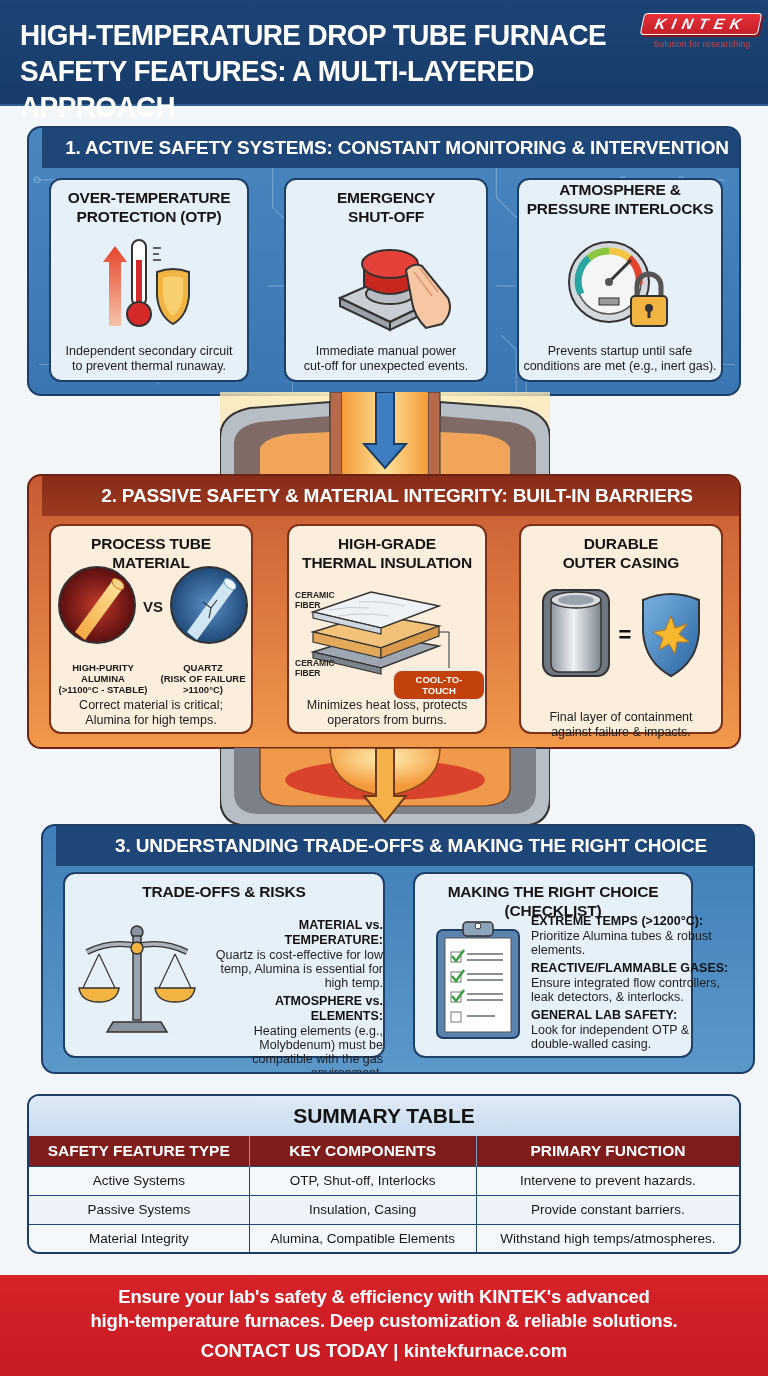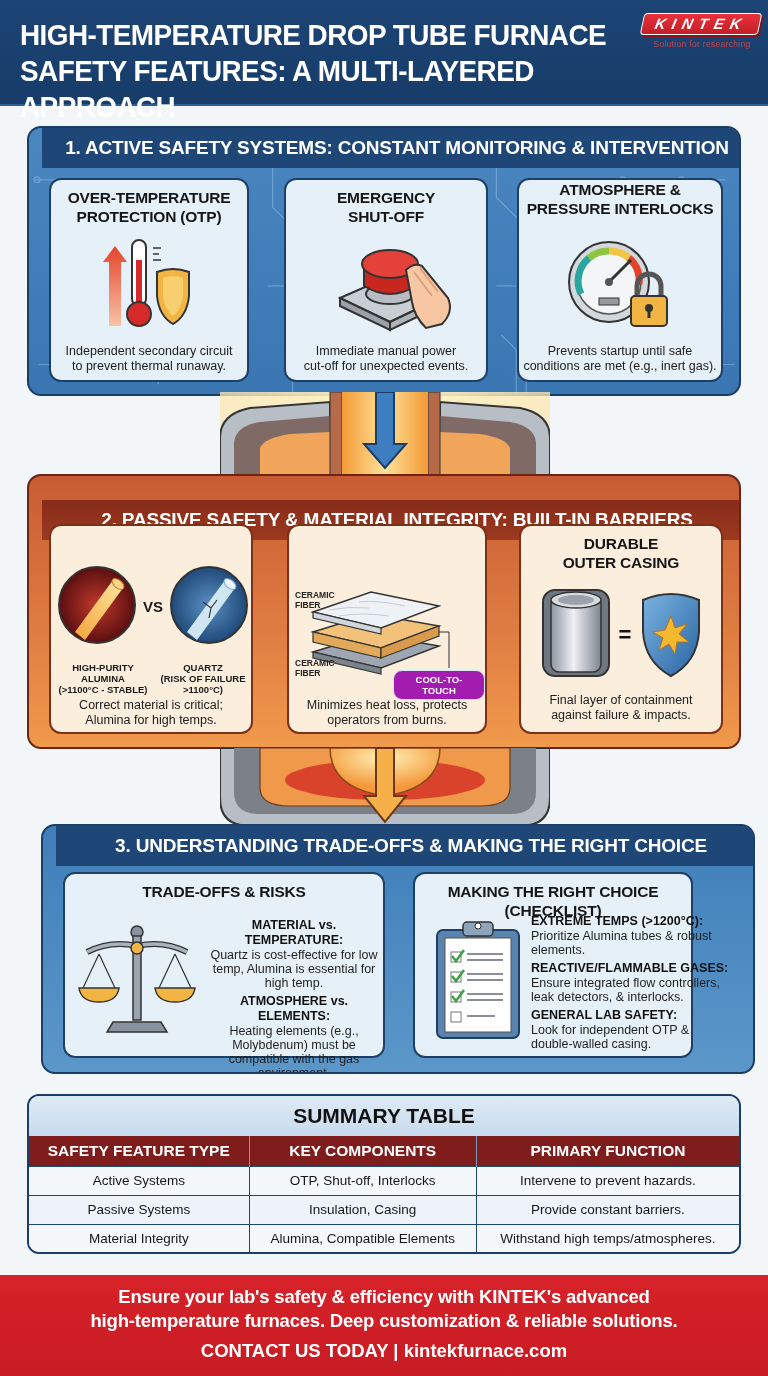--- a/index.html
+++ b/index.html
@@ -41,7 +41,7 @@
   .sec1 { top: 126px; height: 270px; background: linear-gradient(180deg, #4a86c0, #3a76b2); border: 2px solid #1b3e68; }
   .sec1 .section-title { background: #1e4677; }
   .sec2 { top: 474px; height: 275px; background: linear-gradient(180deg, #c85b33, #e07e43 60%, #f09a4b); border: 2px solid #6c2414; }
-  .sec2 .section-title { background: linear-gradient(180deg, #872b18, #9c3a20); margin-top: 24px; }
+  .sec2 .section-title { background: linear-gradient(180deg, #872b18, #9c3a20); }
   .sec3 { top: 824px; height: 250px; background: linear-gradient(180deg, #3f7eb9, #5b97c9); border: 2px solid #1b3e68; margin-left: 14px; }
   .sec3 .section-title { background: #1e4677; }
 

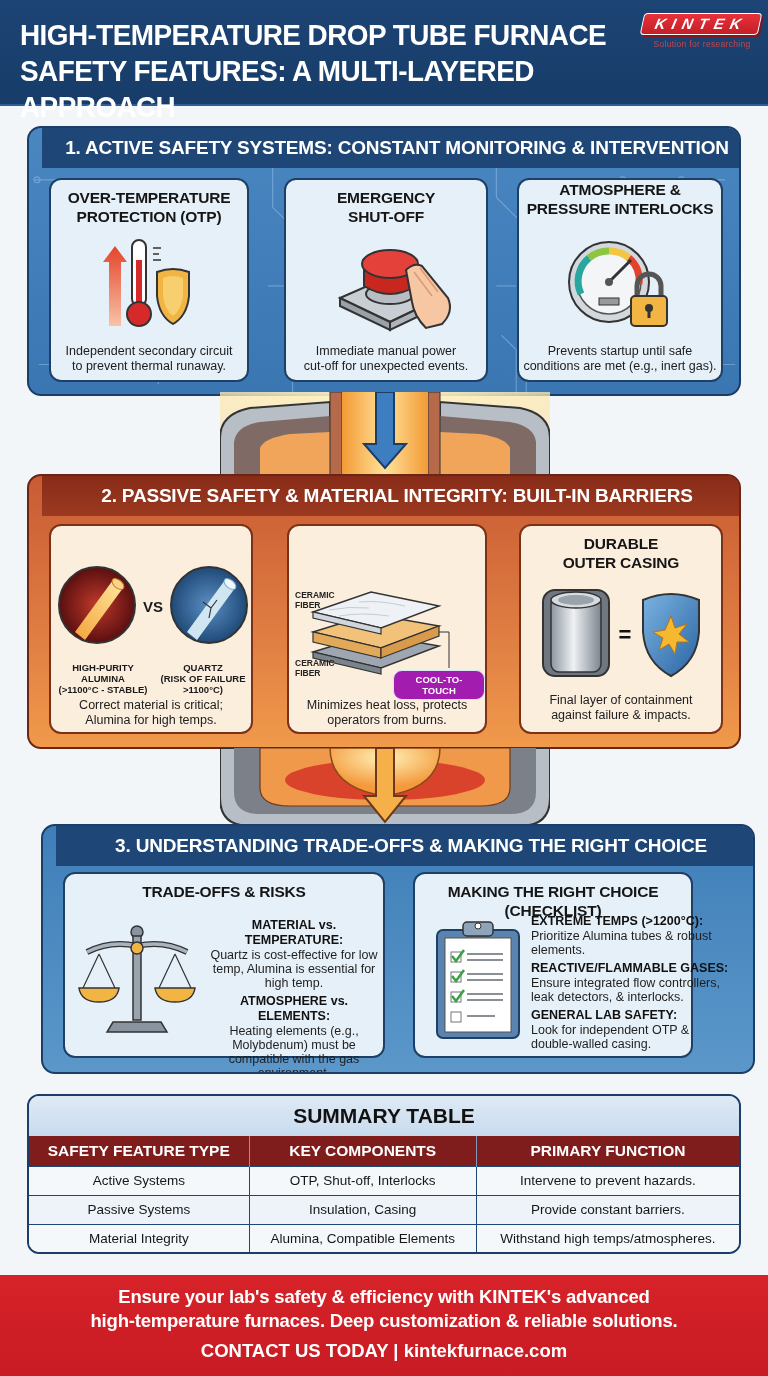--- a/index.html
+++ b/index.html
@@ -238,6 +238,7 @@
   <div class="section-title">2. PASSIVE SAFETY &amp; MATERIAL INTEGRITY: BUILT-IN BARRIERS</div>
 
   <div class="card" style="left:20px; top:48px; width:204px; height:210px;">
+    <div class="card-title" style="margin-top:8px;">PROCESS TUBE MATERIAL</div>
     <svg style="position:absolute; left:6px; top:36px;" width="192" height="86" viewBox="0 0 192 86">
       <defs>
         <radialGradient id="redC">

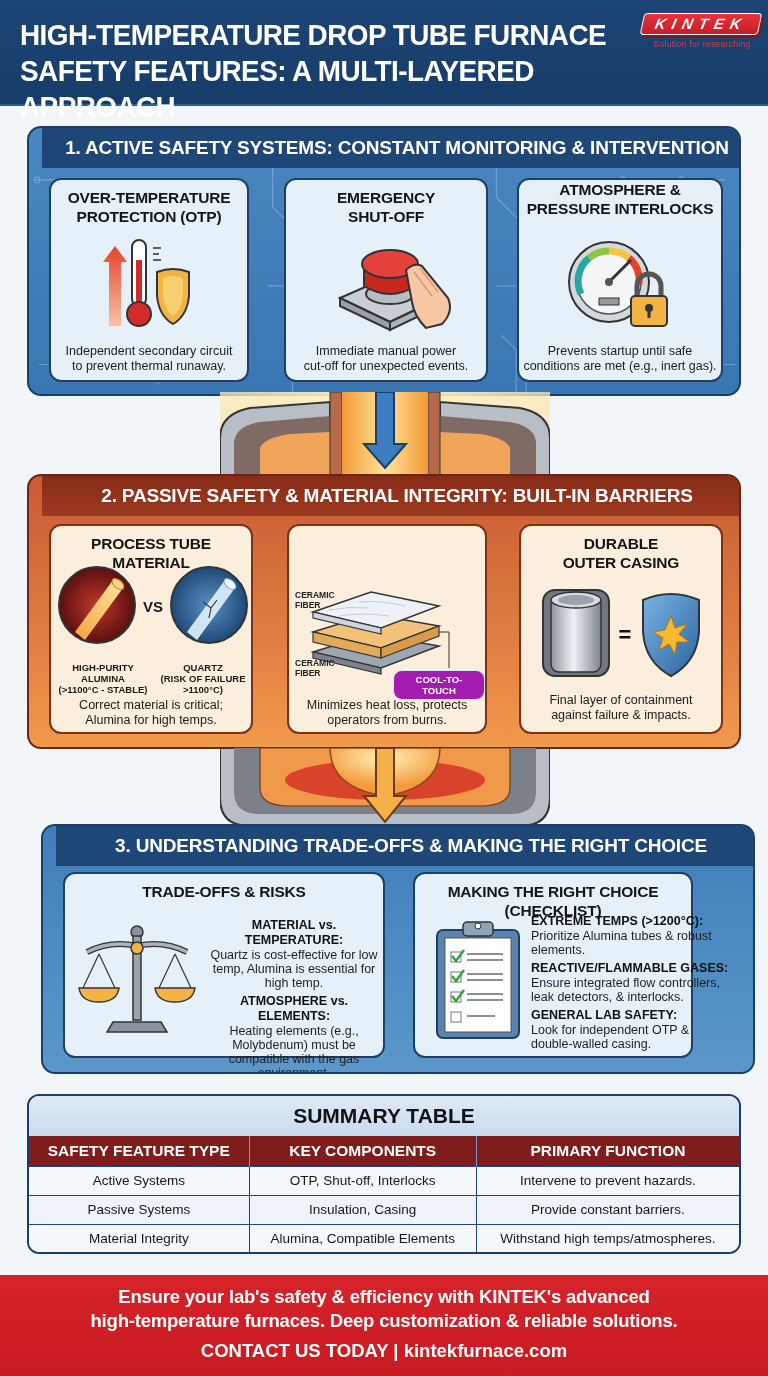--- a/index.html
+++ b/index.html
@@ -280,6 +280,10 @@
   </div>
 
   <div class="card" style="left:258px; top:48px; width:200px; height:210px;">
+    <div class="card-title" style="margin-top:8px;">
+      <div>HIGH-GRADE</div>
+        <div>THERMAL INSULATION</div>
+    </div>
     <div class="tiny-label" style="position:absolute; left:6px; top:64px;">
       <div>CERAMIC</div>
         <div>FIBER</div>

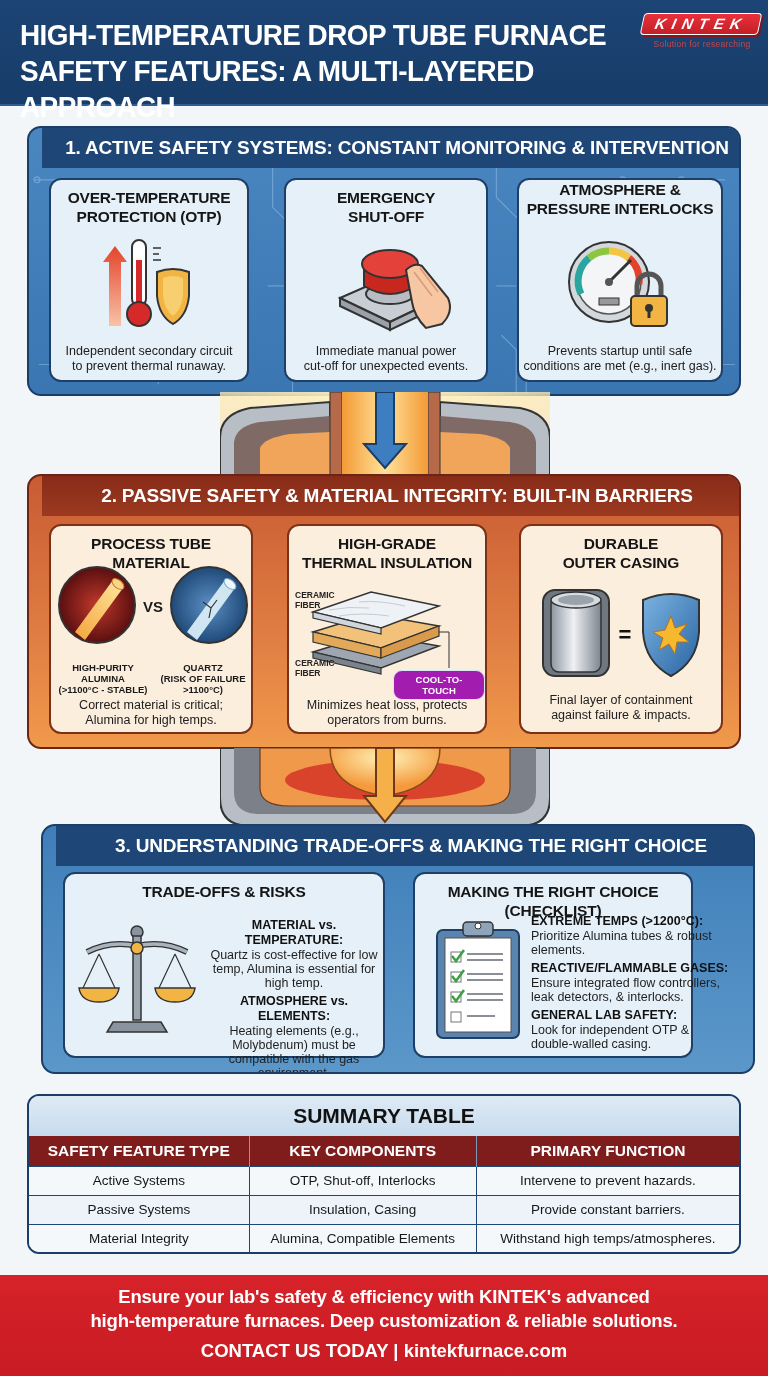--- a/index.html
+++ b/index.html
@@ -94,7 +94,7 @@
   .footer-cta { font-weight: 700; font-size: 18.5px; line-height: 24px; margin-top: 6px; }
 
   .pill {
-    display: inline-block; background: #a21caf; color: #fff; font-weight: 700; font-size: 9.5px;
+    display: inline-block; background: #c2410c; color: #fff; font-weight: 700; font-size: 9.5px;
     padding: 3px 8px; border-radius: 9px; border: 1.5px solid #d9e8f5; text-transform: uppercase;
   }
   .tiny-label { font-size: 8.5px; font-weight: 700; color: #222; text-align: left; line-height: 10px; text-transform: uppercase; }

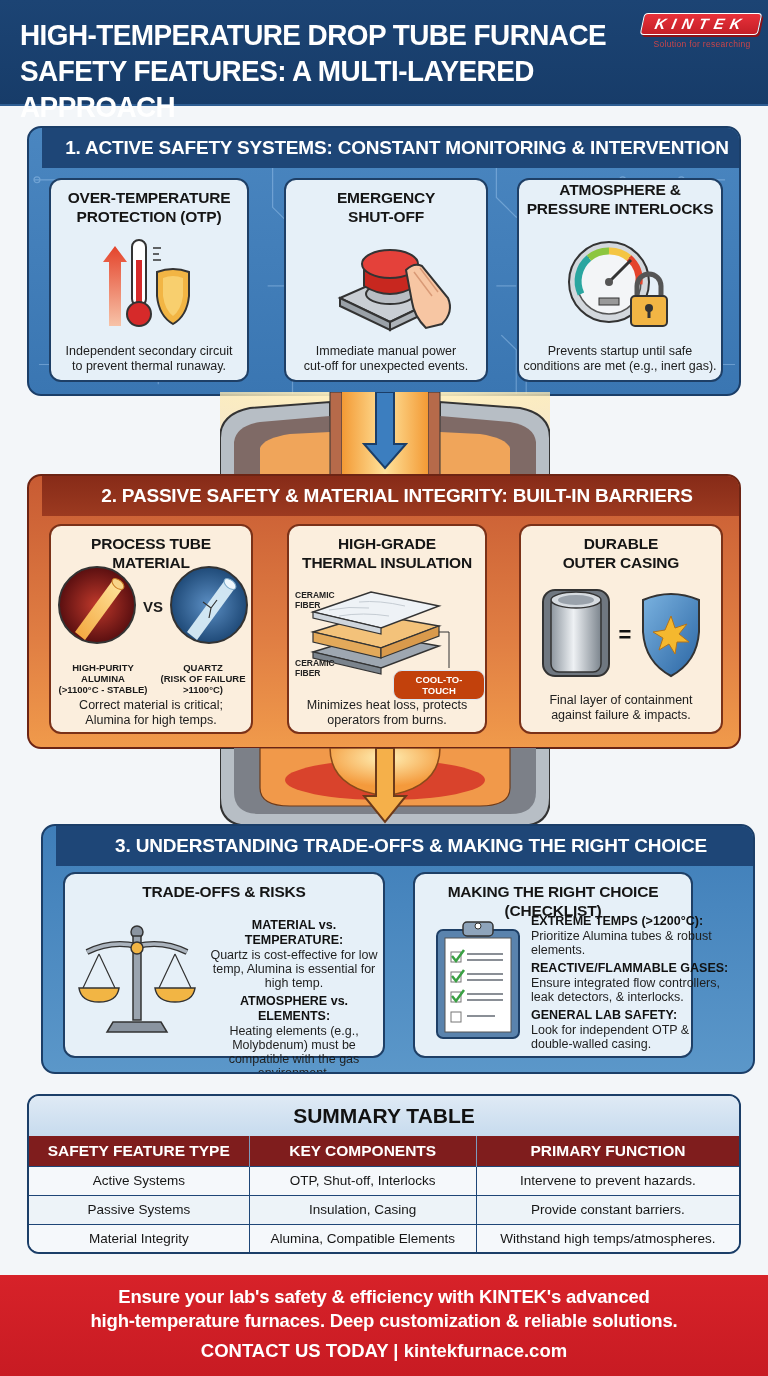--- a/index.html
+++ b/index.html
@@ -335,7 +335,7 @@
       <path d="M104 18 Q132 6 160 18 V50 Q158 80 132 94 Q106 80 104 50 Z" fill="url(#shieldB)" stroke="#333" stroke-width="2"></path>
       <path d="M132 34 L136 46 L148 42 L140 52 L150 60 L138 60 L136 72 L130 62 L120 68 L124 56 L114 50 L126 48 Z" fill="#f5b82e" stroke="#b2741d"></path>
     </svg>
-    <div class="card-desc" style="top:167px;">
+    <div class="card-desc" style="top:184px;">
       <div>Final layer of containment</div>
         <div>against failure &amp; impacts.</div>
     </div>

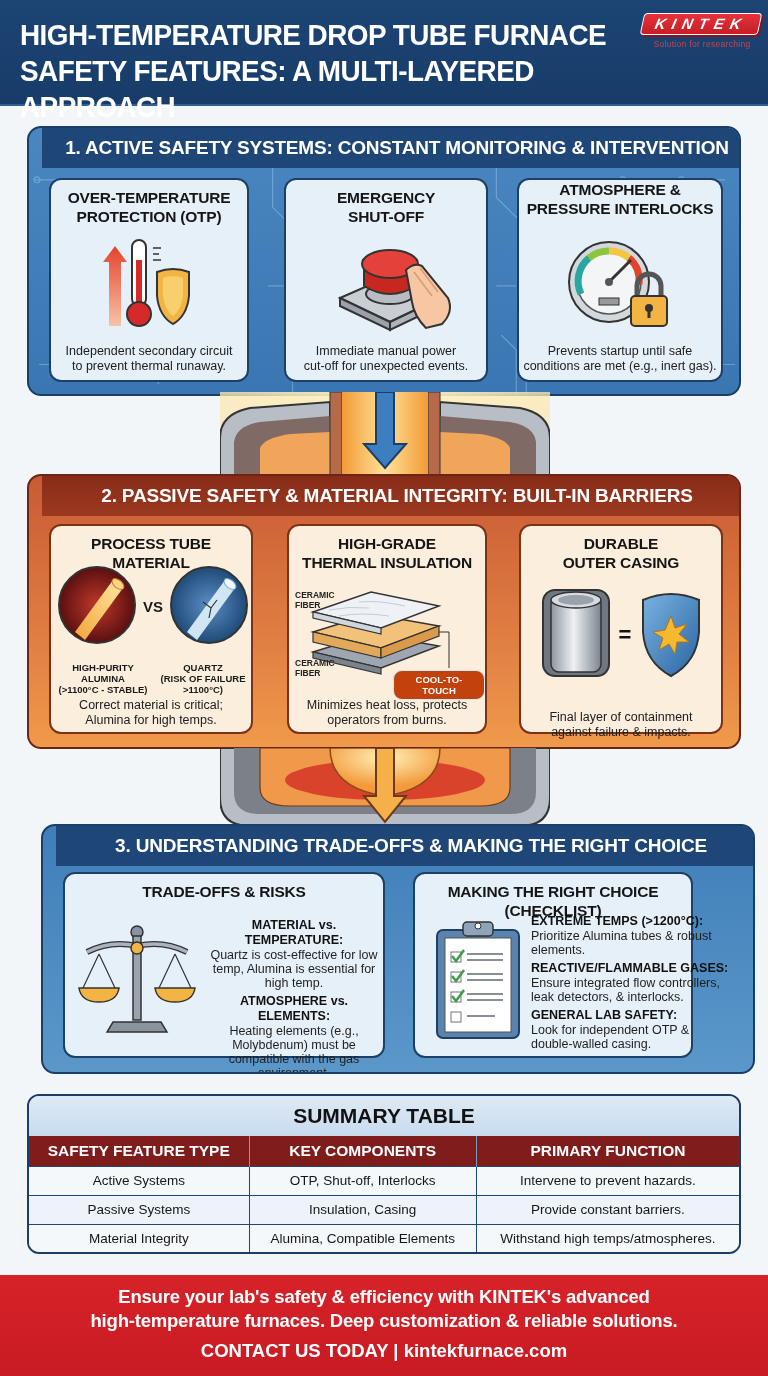--- a/index.html
+++ b/index.html
@@ -373,7 +373,7 @@
       <path d="M78 70 H118 Q116 84 98 84 Q80 84 78 70 Z" fill="#f2b544" stroke="#333" stroke-width="1.5"></path>
       <path d="M36 104 H84 L90 114 H30 Z" fill="#8a94a0" stroke="#333" stroke-width="1.5"></path>
     </svg>
-    <div style="position:absolute; left:140px; top:44px; width:178px; text-align:center;">
+    <div style="position:absolute; left:140px; top:44px; width:178px; text-align:right;">
       <div class="chk-head">MATERIAL vs. TEMPERATURE:</div>
       <div class="chk-body">
           <div>Quartz is cost-effective for low</div>

